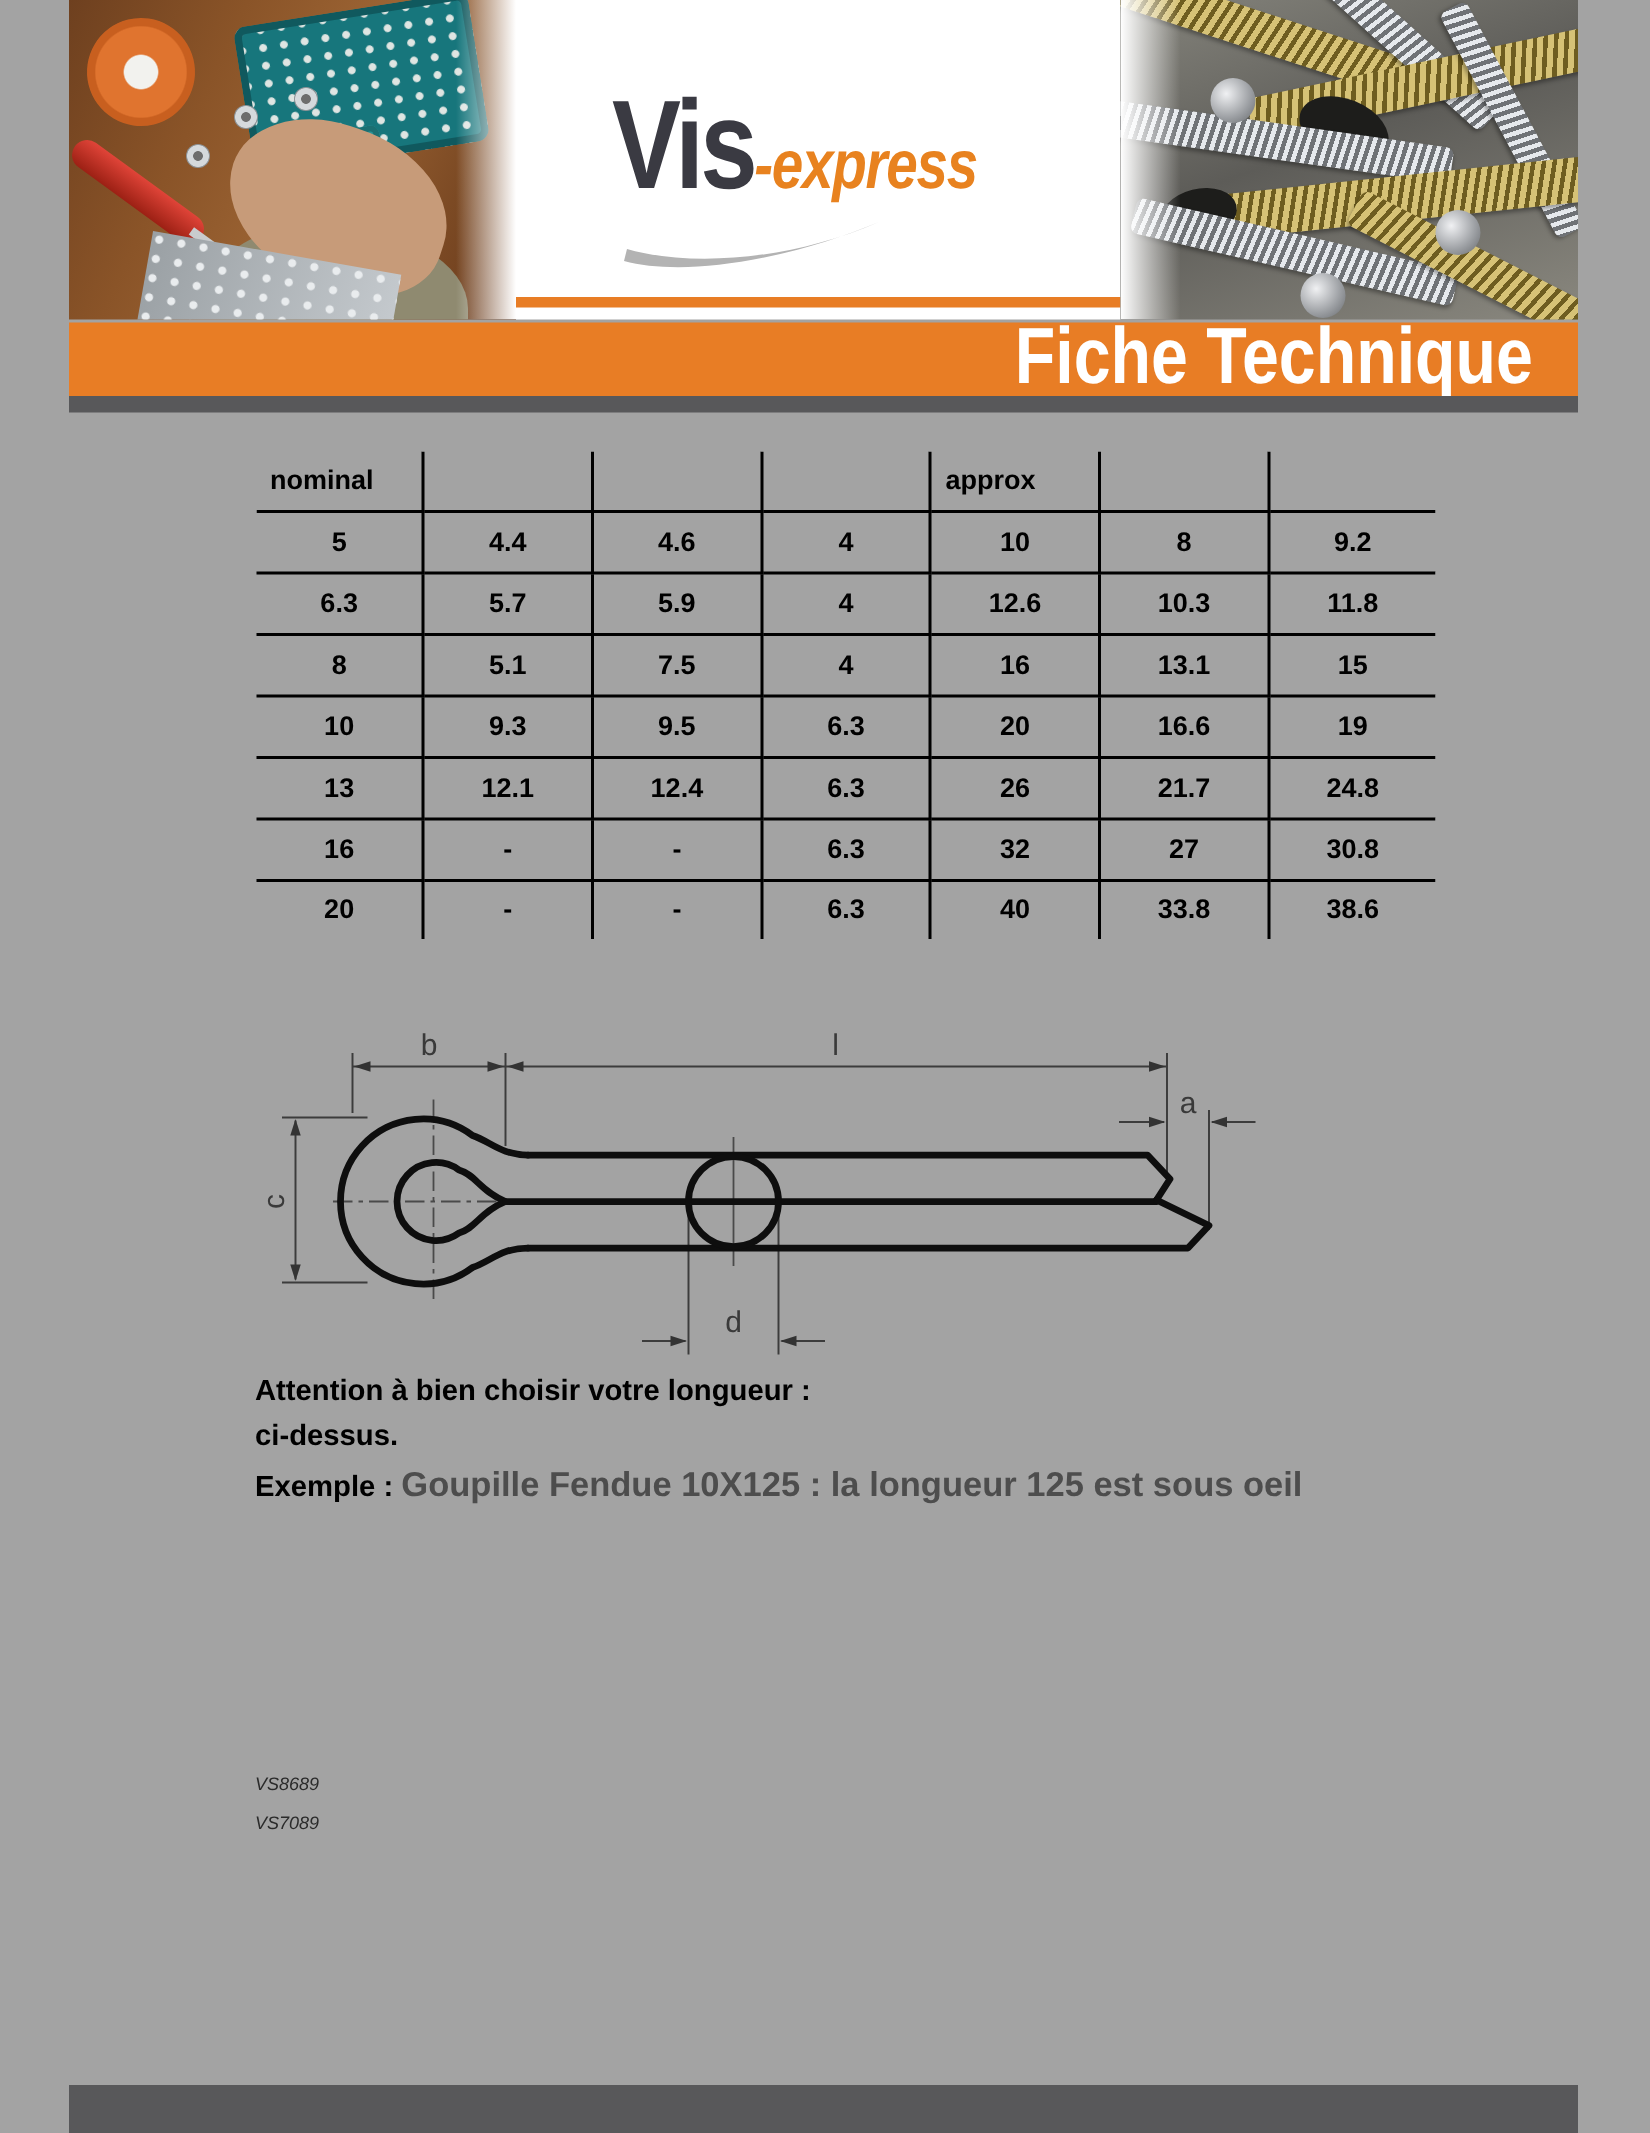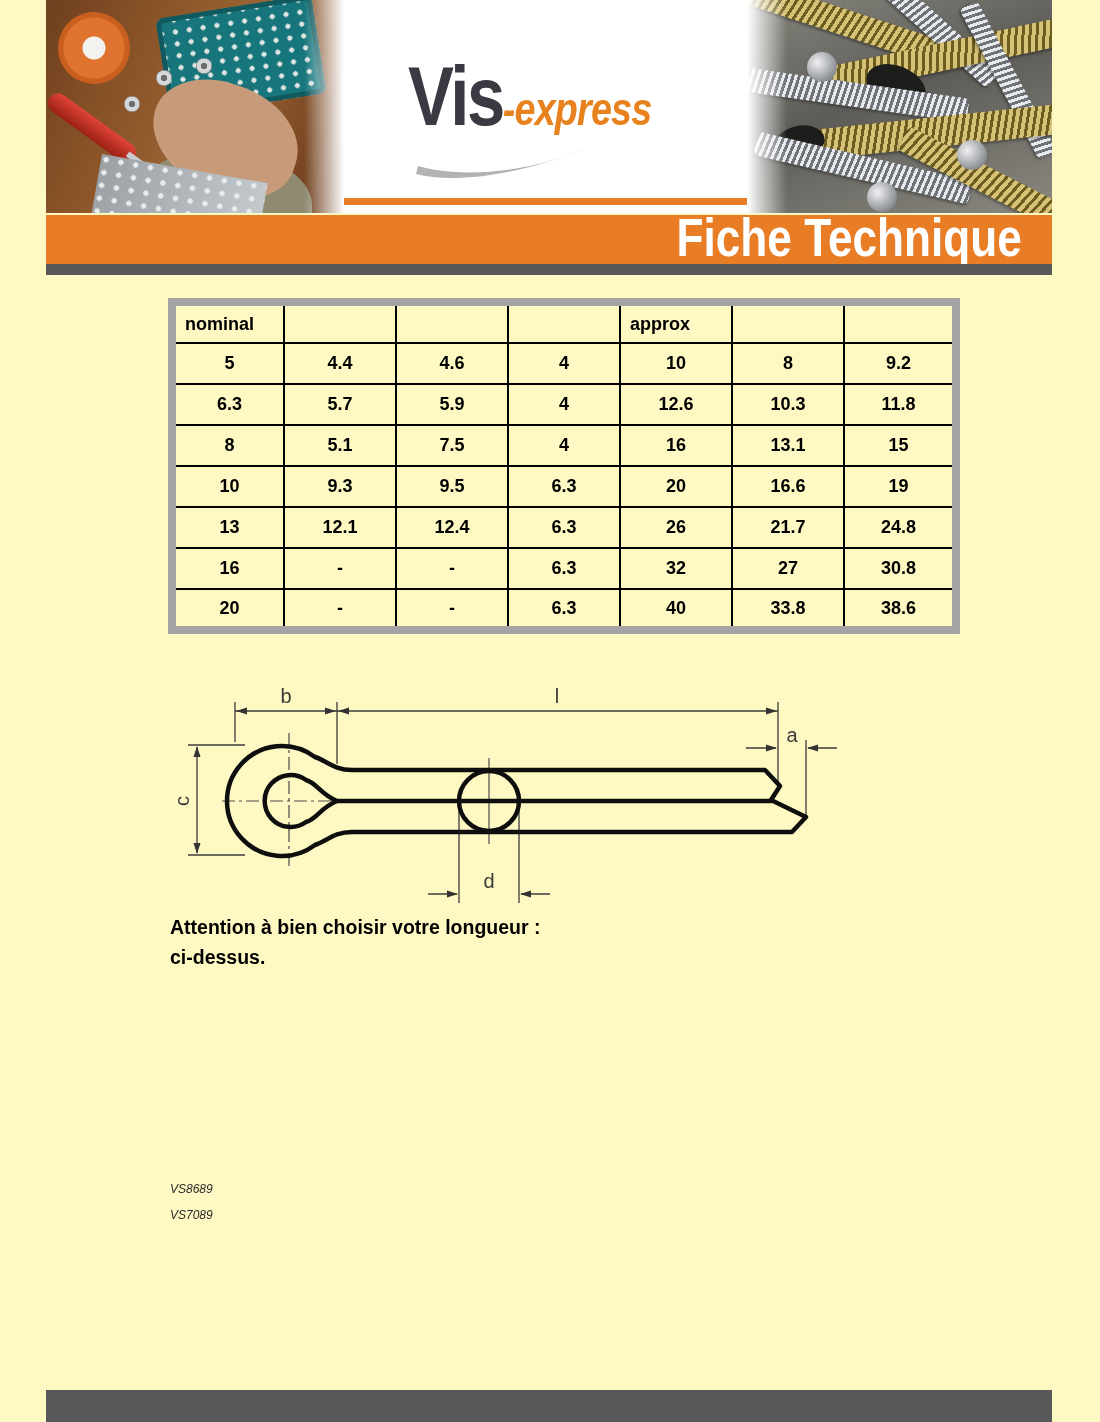--- a/index.html
+++ b/index.html
@@ -5,7 +5,7 @@
   * { margin:0; padding:0; box-sizing:border-box; }
   html,body { background:#ffffff; }
   body { font-family:"Liberation Sans", sans-serif; }
-  #page { position:relative; width:1100px; height:1422px; background:#fef9c3; overflow:hidden; }
+  #page { position:relative; width:1100px; height:1422px; background:#a3a3a3; overflow:hidden; }
 
   
   .photo { position:absolute; top:0; height:213px; overflow:hidden; }

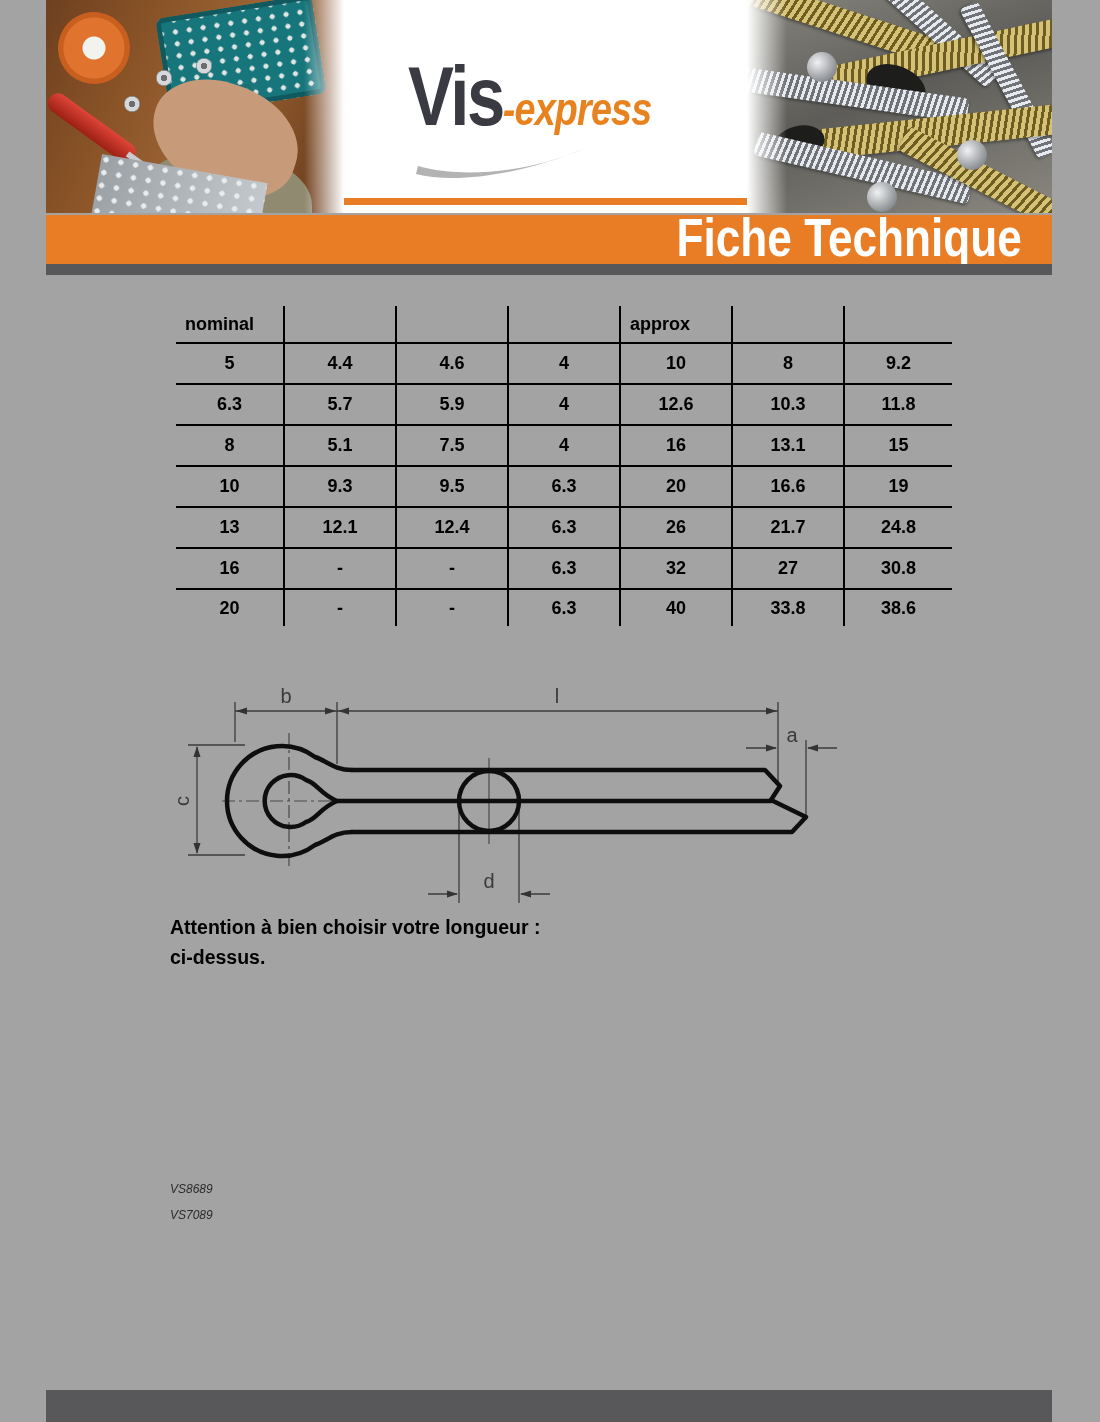--- a/index.html
+++ b/index.html
@@ -51,7 +51,7 @@
 
   
   .table-wrap { position:absolute; left:168px; top:298px; }
-  table.dims { border-collapse:collapse; width:792px; table-layout:fixed; border:8px solid #a3a3a3; }
+  table.dims { border-collapse:collapse; width:792px; table-layout:fixed; border:3px solid #a3a3a3; }
   table.dims th, table.dims td { border:2.5px solid #000; height:41px; font-size:18px; font-weight:bold; color:#000; text-align:center; vertical-align:middle; }
   table.dims th { text-align:left; padding-left:9px; }
 

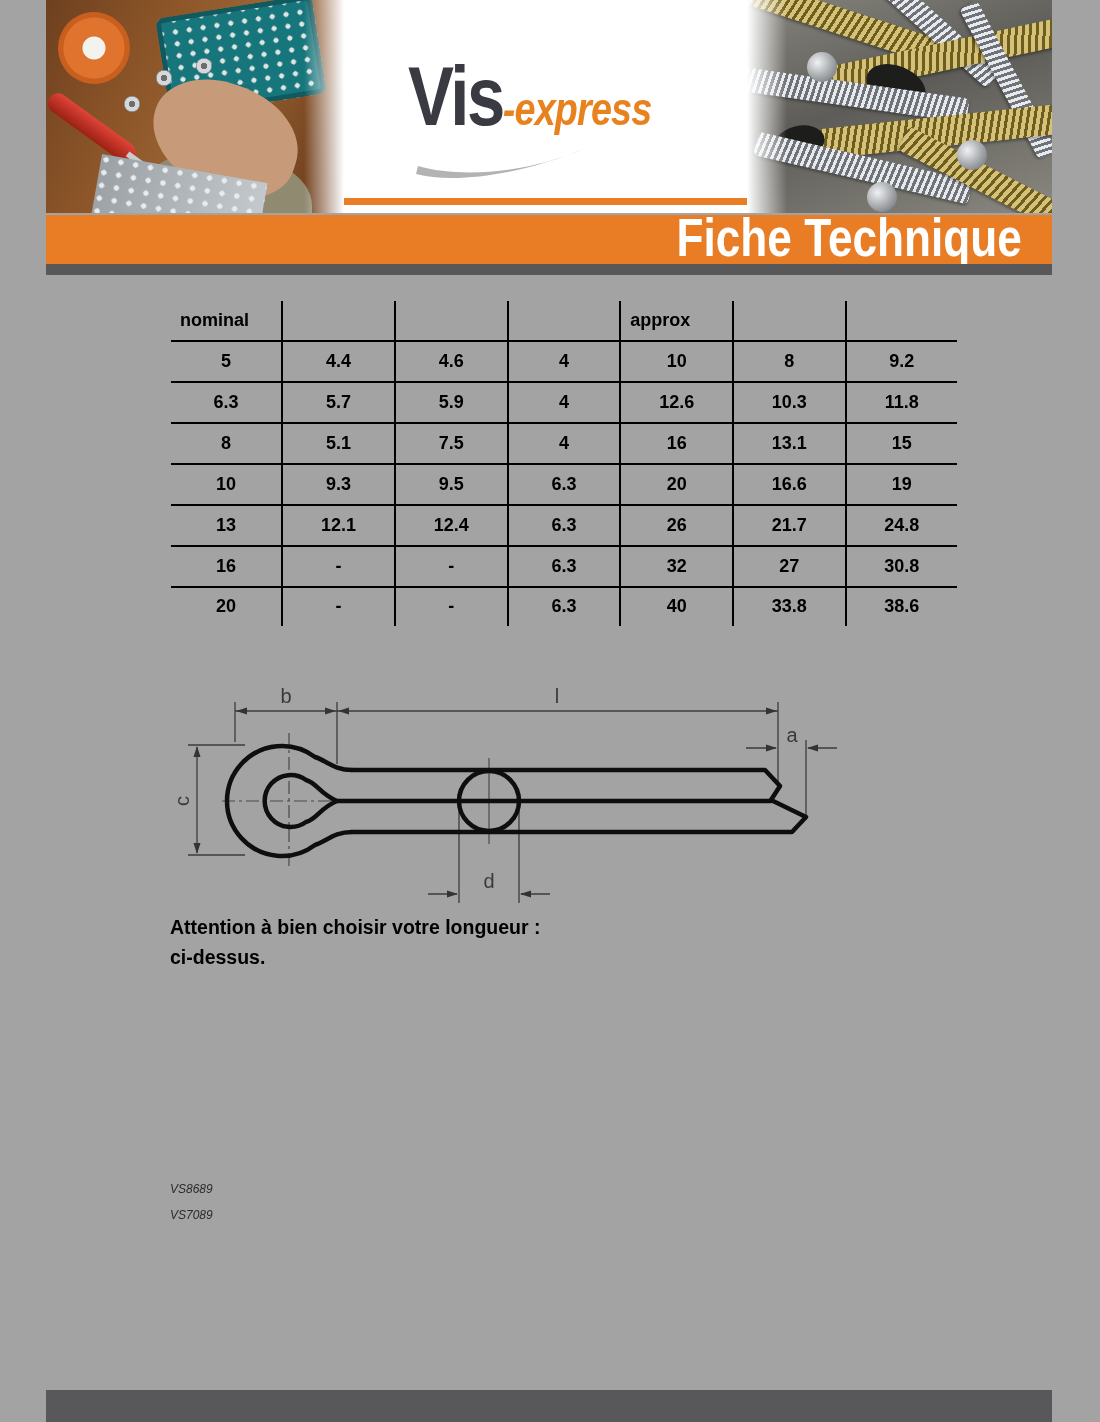--- a/index.html
+++ b/index.html
@@ -247,6 +247,7 @@
   <div class="notes">
     <p>Attention à bien choisir votre longueur :</p>
     <p>ci-dessus.</p>
+    <p class="exemple-line"><span>Exemple : </span><span class="exemple-big" style="color: rgb(77, 77, 77);">Goupille Fendue 10X125 : la longueur 125 est sous oeil</span></p>
   </div>
 
   <div class="refs">

